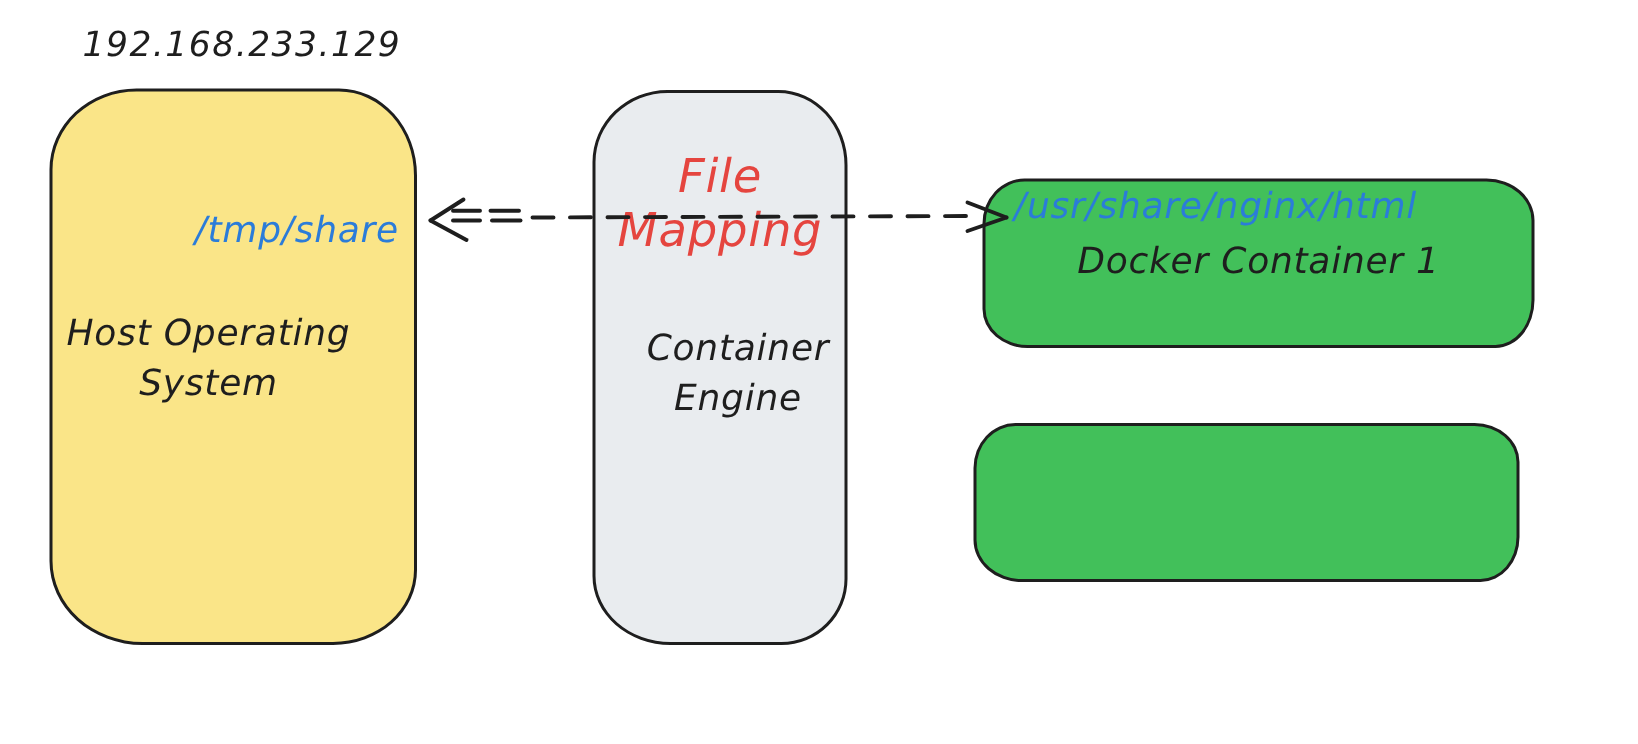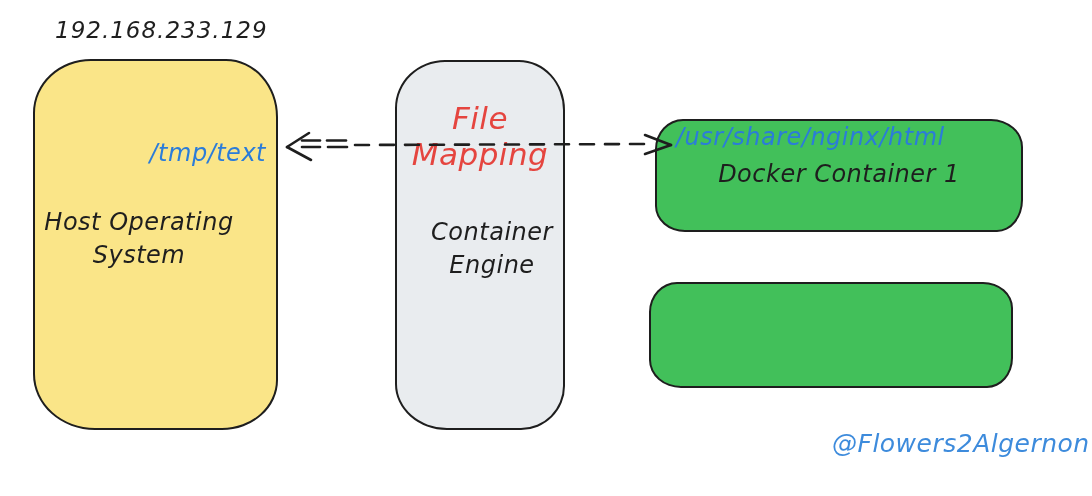--- a/index.html
+++ b/index.html
@@ -106,7 +106,7 @@
   <div class="abs ip-label">192.168.233.129</div>
 
   <div class="box host-box"></div>
-  <div class="abs mount-path tmp-path">/tmp/text</div>
+  <div class="abs mount-path tmp-path">/tmp/share</div>
   <div class="abs title host-title">Host Operating
 System</div>
 

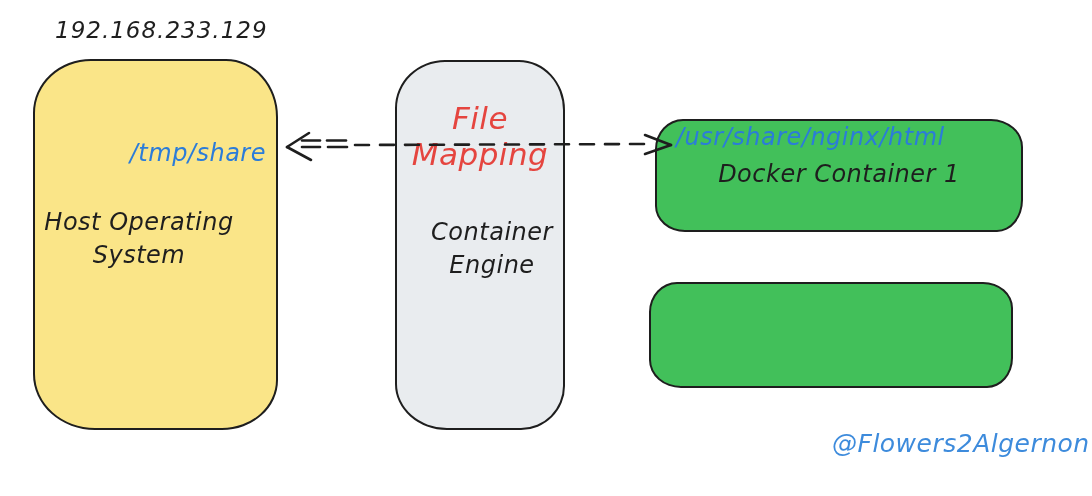--- a/index.html
+++ b/index.html
@@ -138,7 +138,6 @@
     <path d="M671 145 L645 154"></path>
   </svg>
 
-  <div class="abs attribution">@Flowers2Algernon</div>
 
 </div>
 

